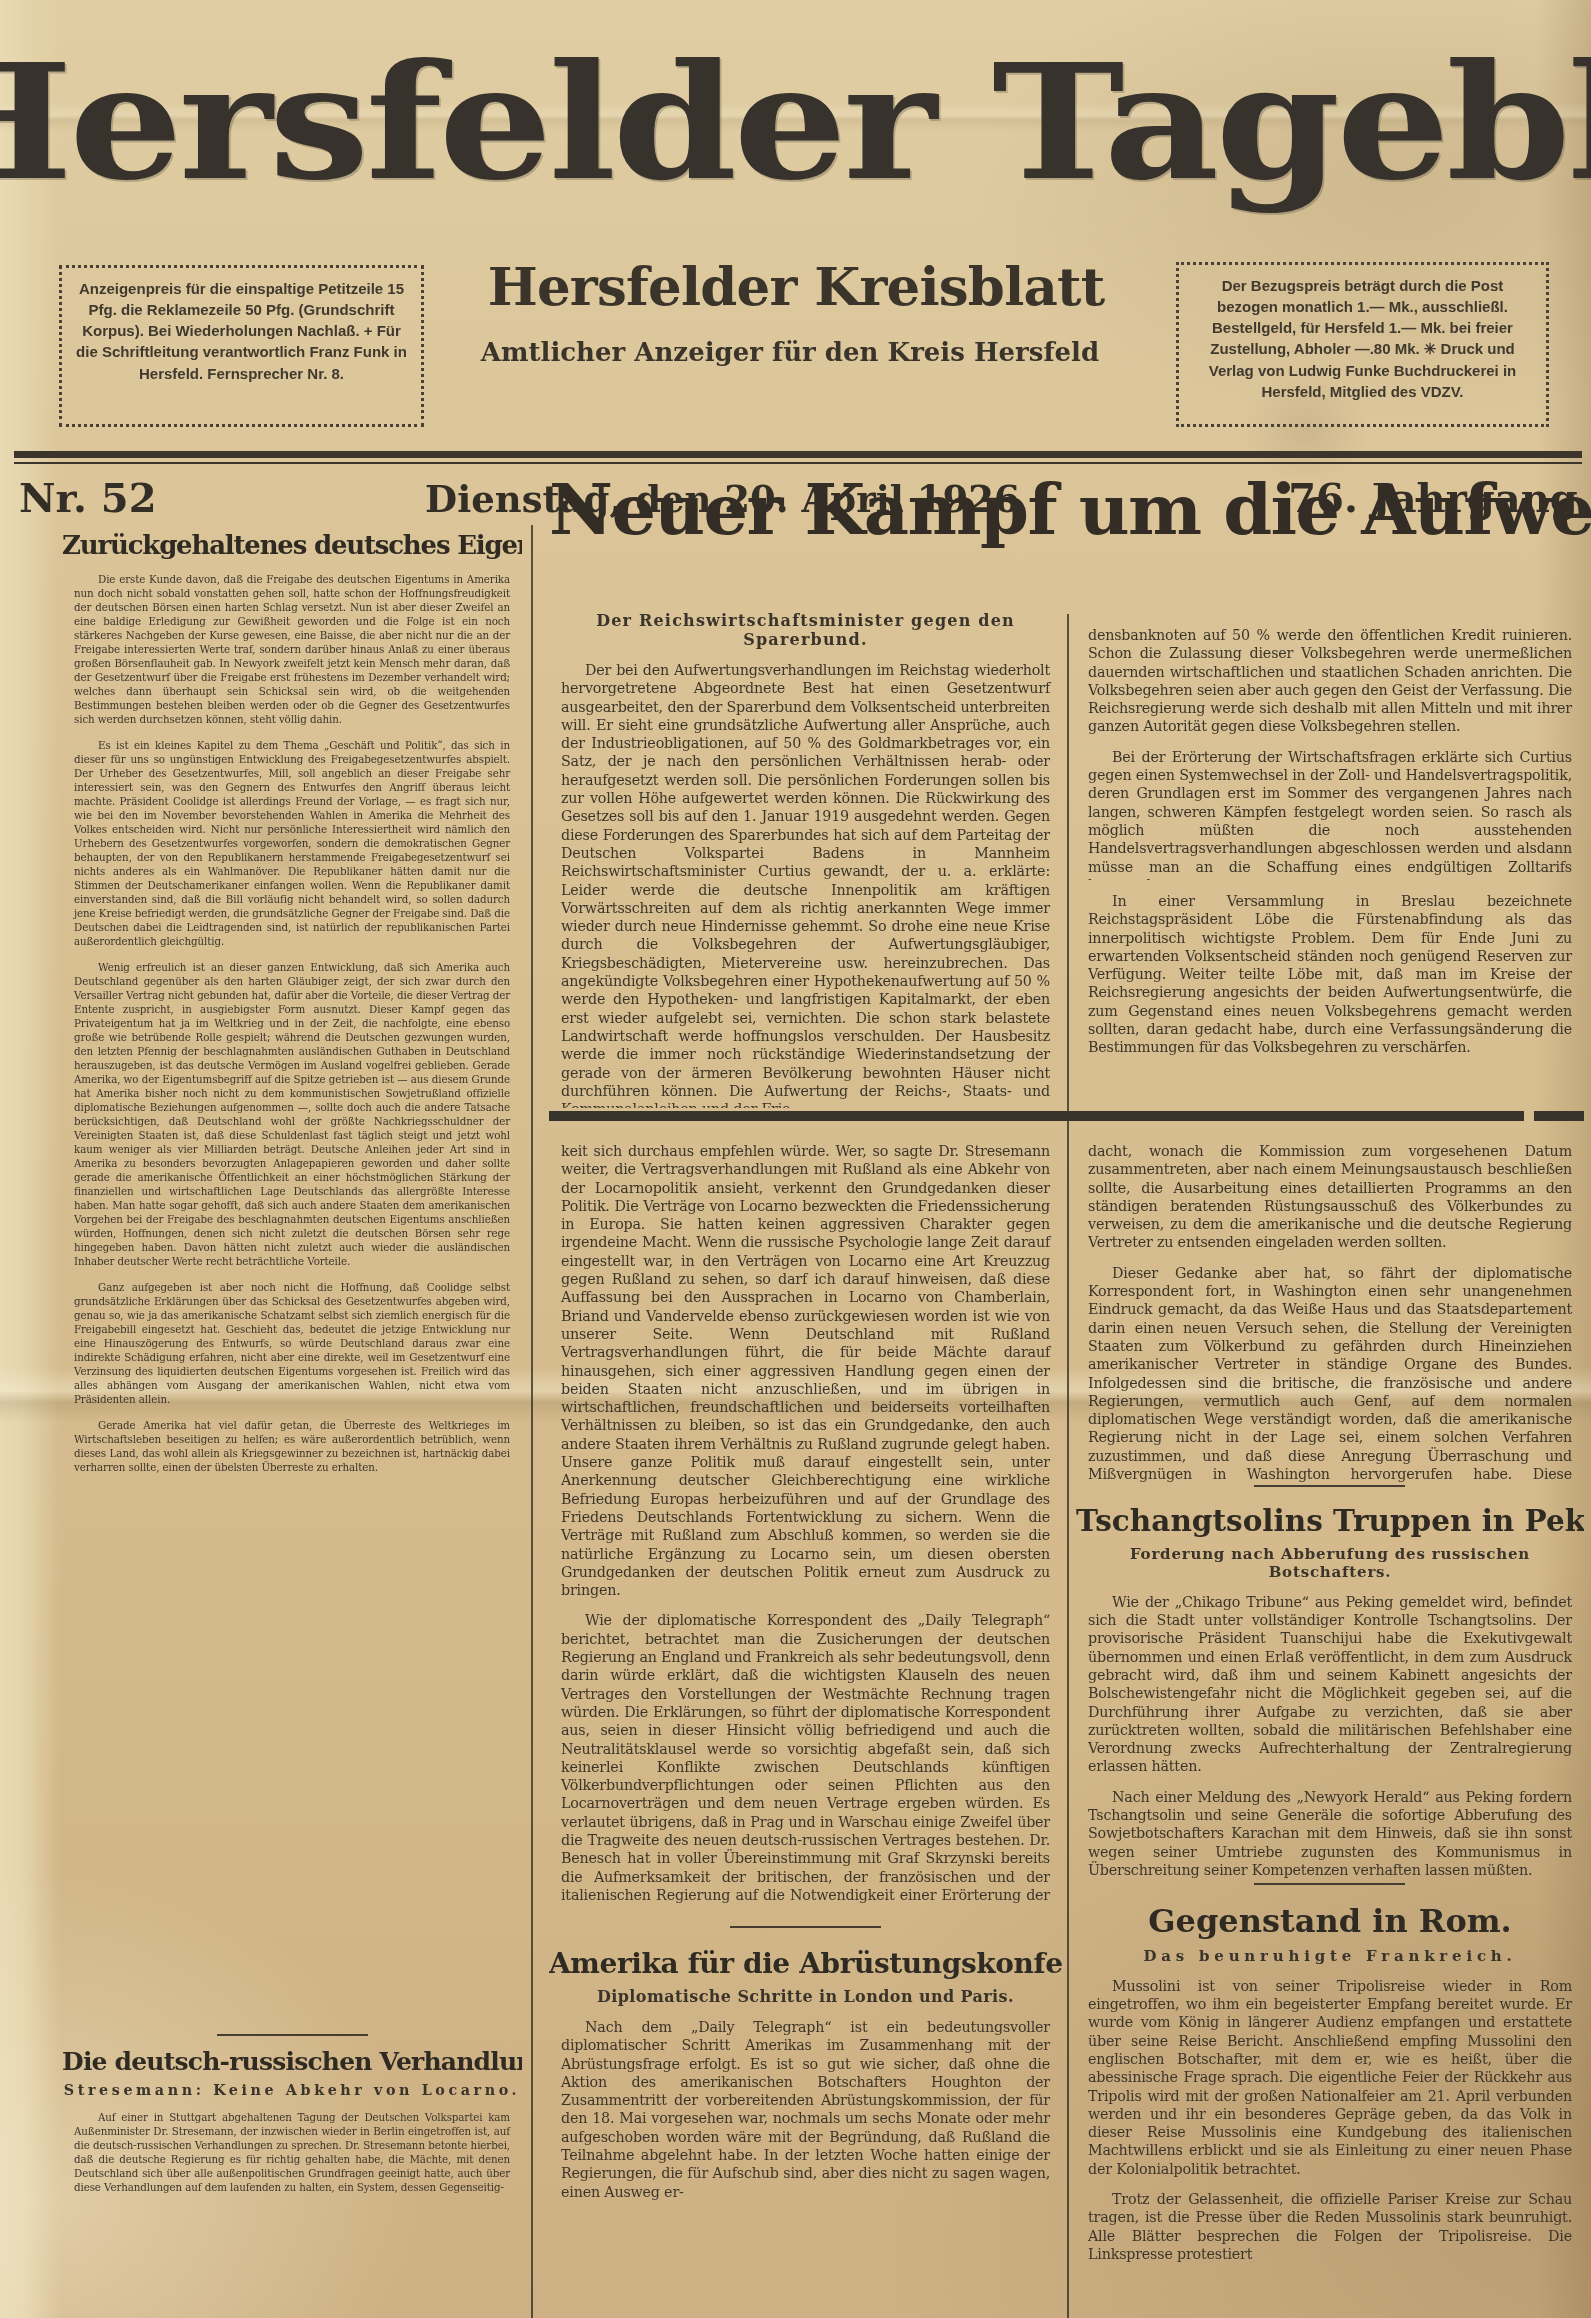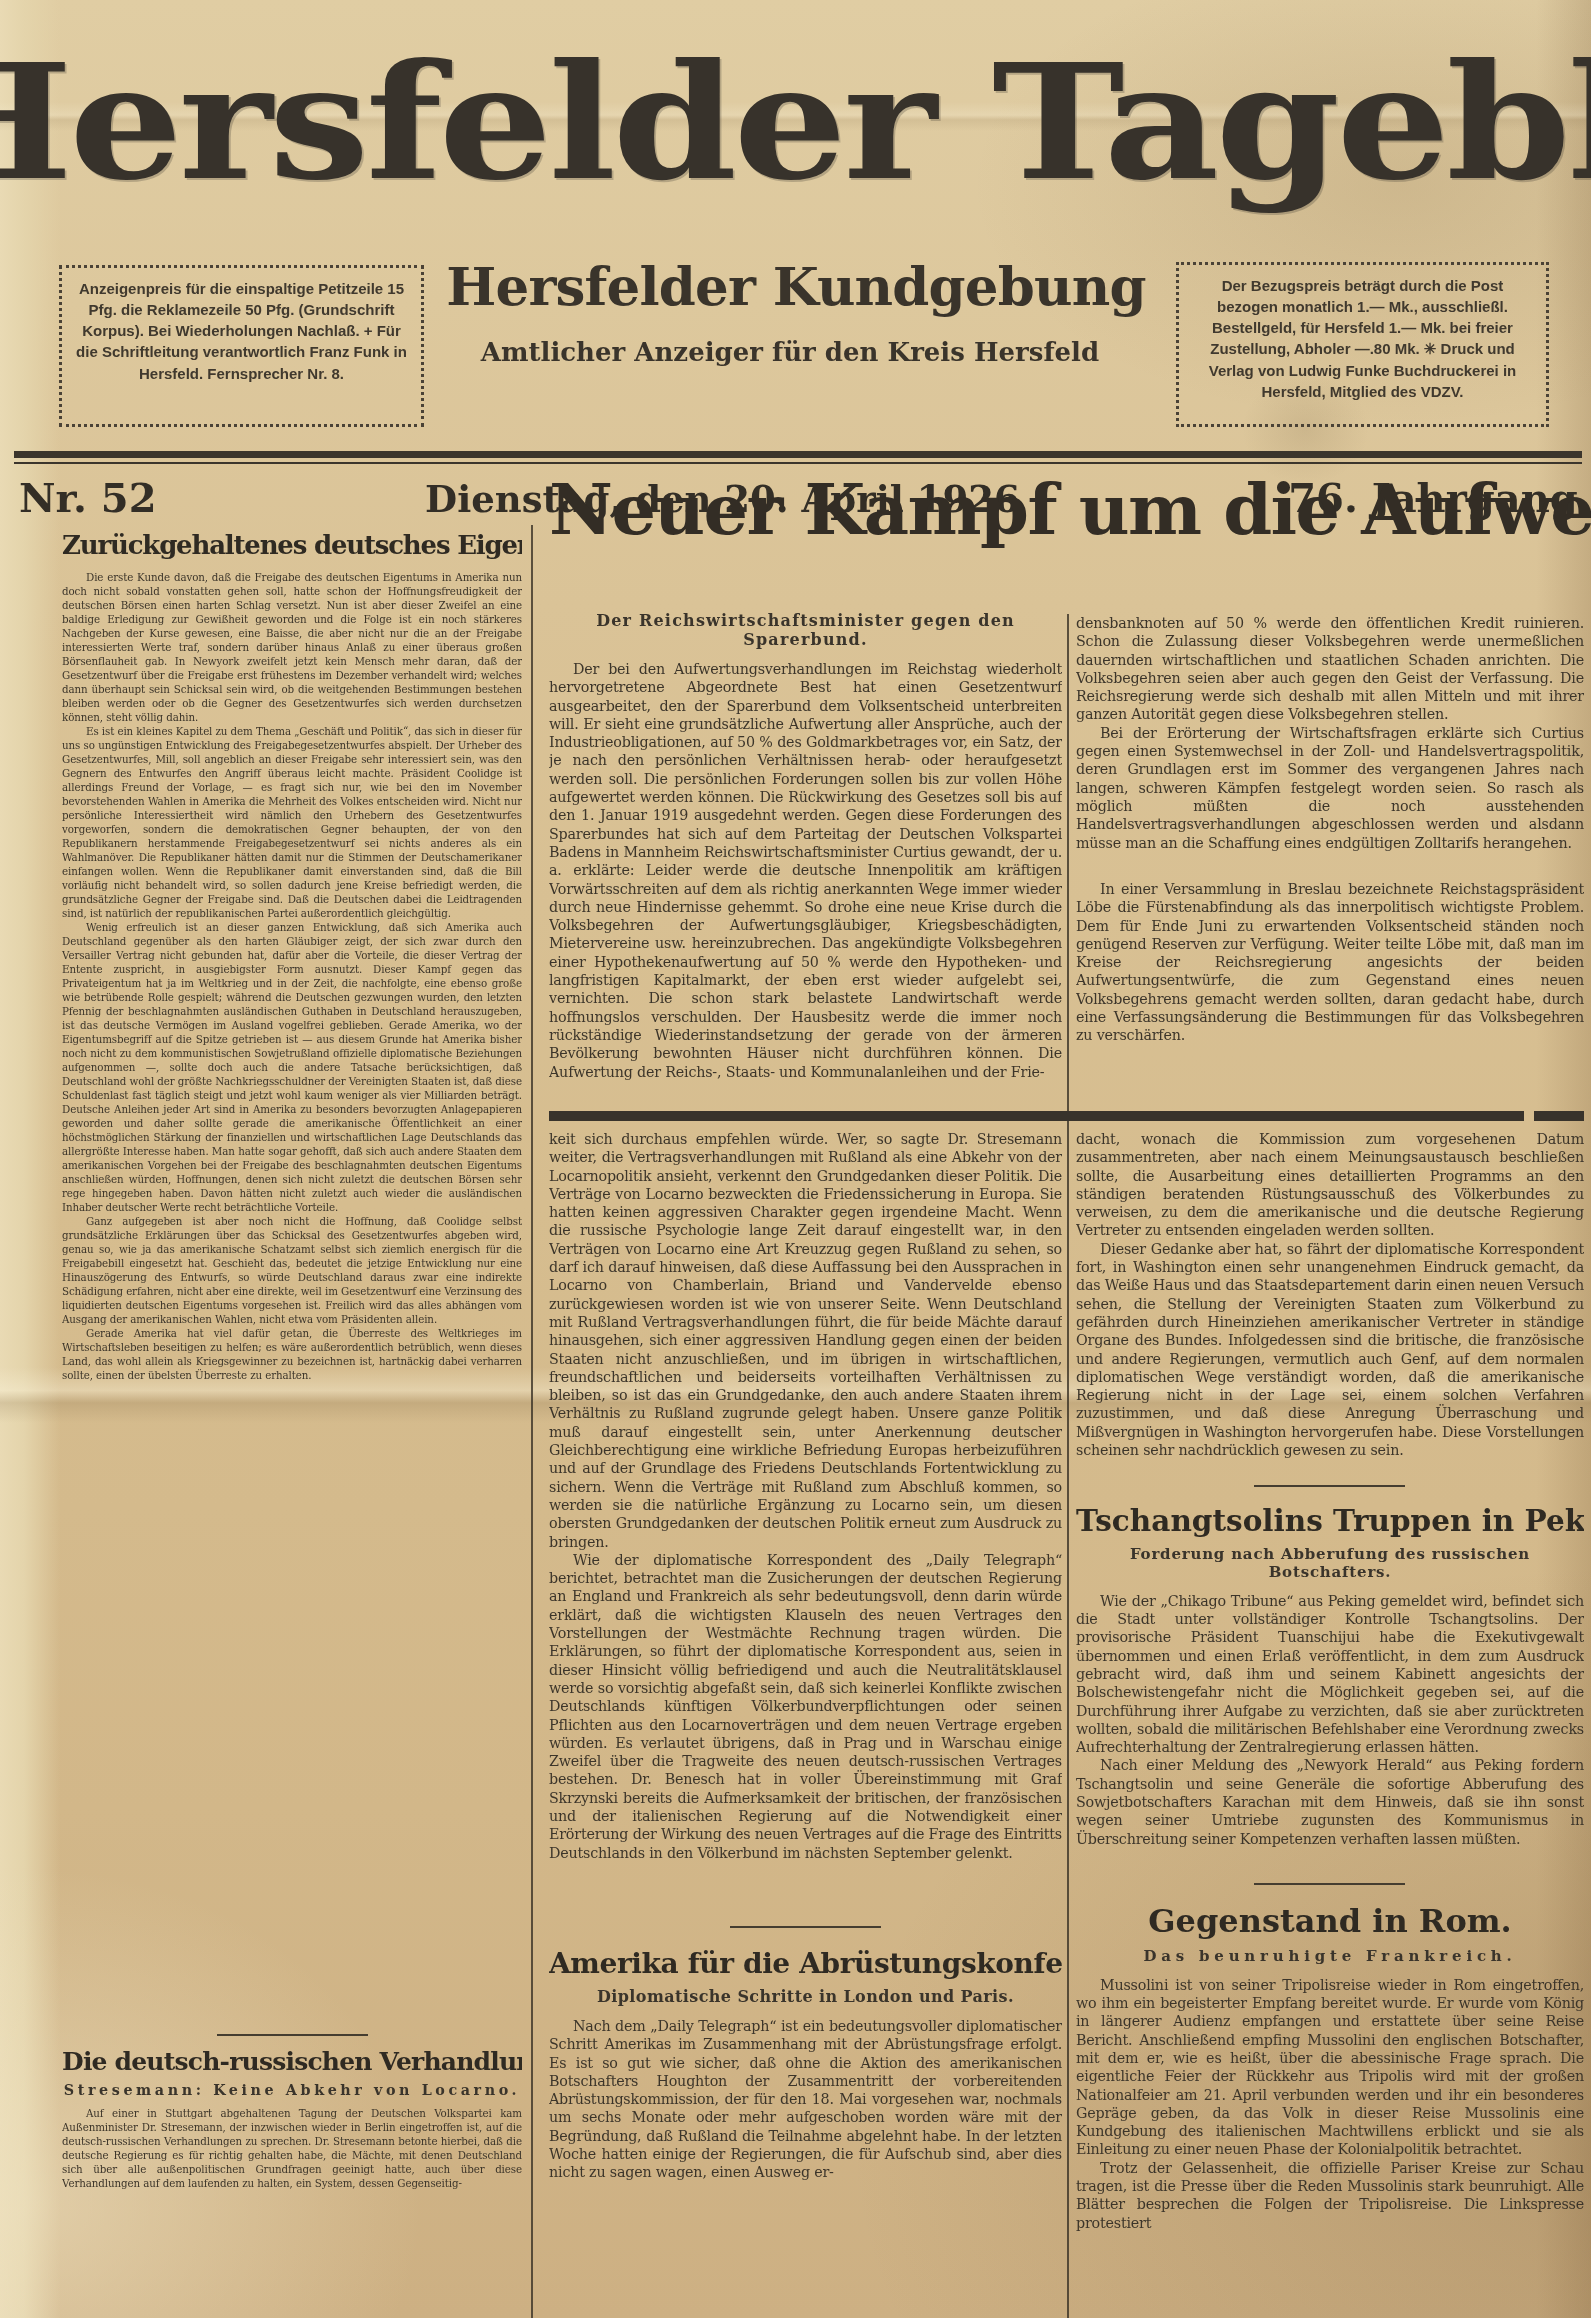--- a/index.html
+++ b/index.html
@@ -110,7 +110,7 @@
   <div class="stain2"></div>
 
   <div class="masthead">Hersfelder Tageblatt</div>
-  <div class="kreisblatt">Hersfelder Kundgebung</div>
+  <div class="kreisblatt">Hersfelder Kreisblatt</div>
   <div class="amtlicher">Amtlicher Anzeiger für den Kreis Hersfeld</div>
 
   <div class="infobox ibleft">

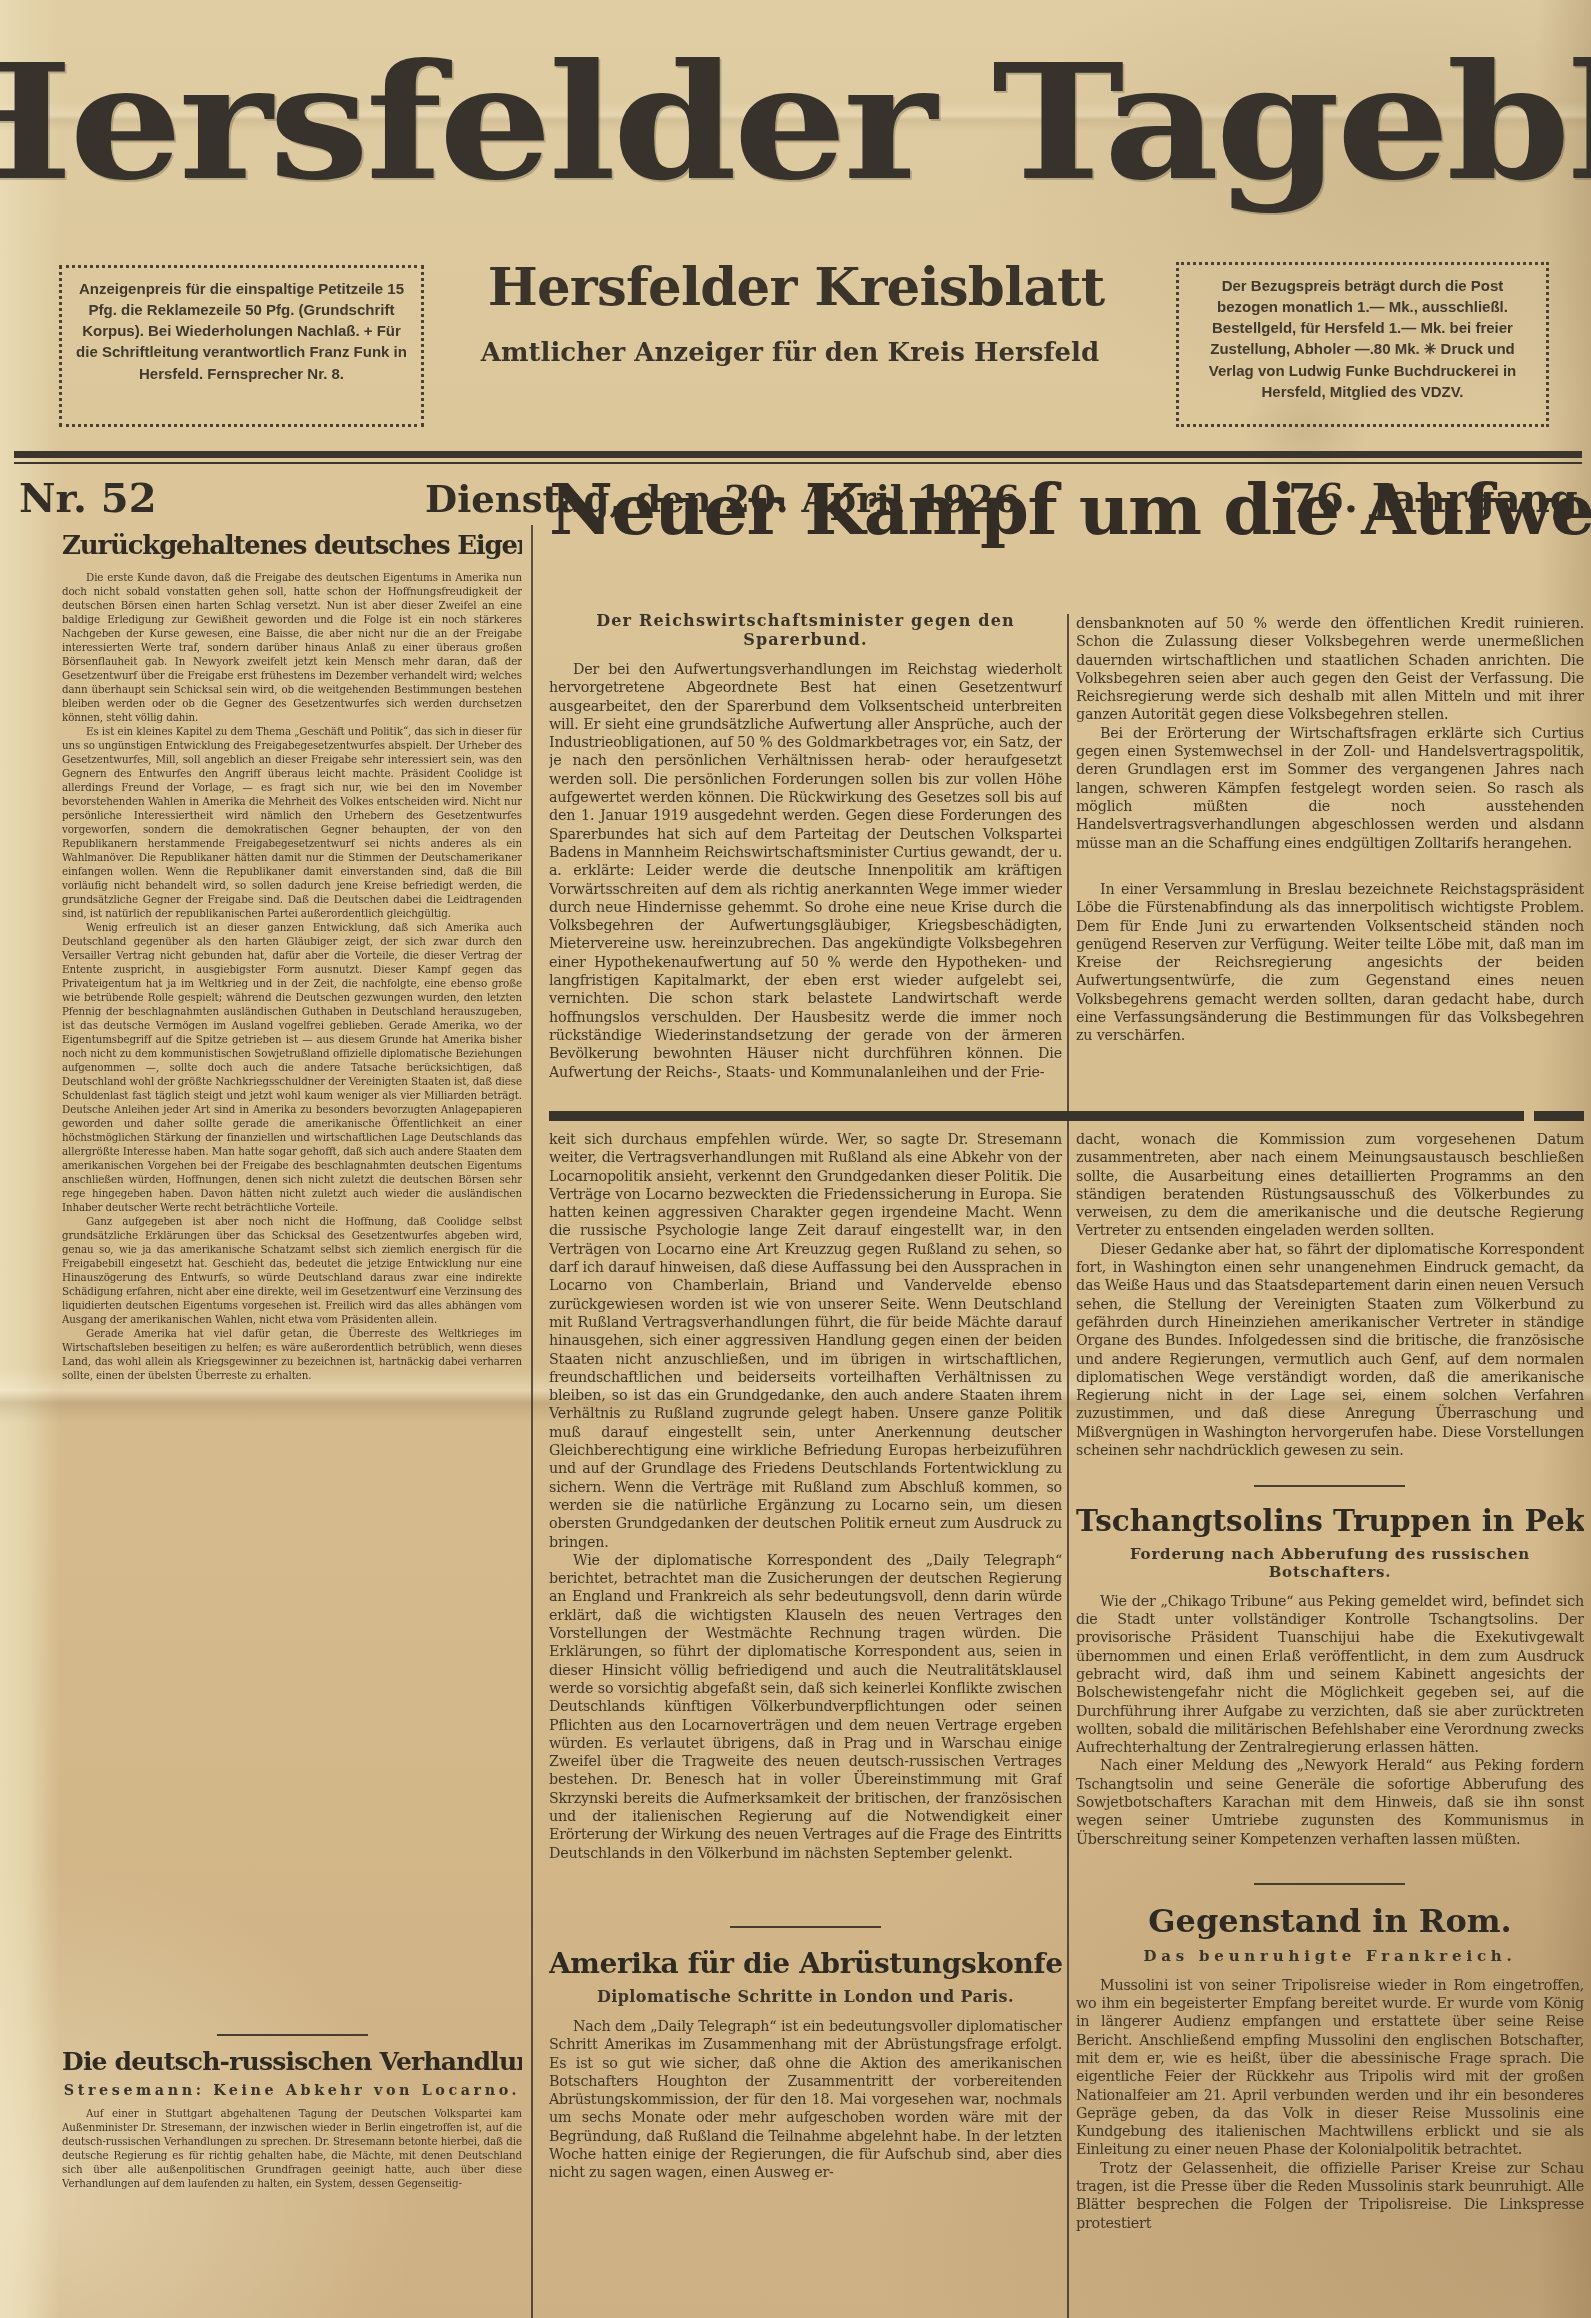--- a/index.html
+++ b/index.html
@@ -69,7 +69,7 @@
   .zR4 { left:1076px; top:1503px; width:508px; height:377px; }
   .zR5 { left:1076px; top:1902px; width:508px; height:416px; }
 
-  .body p { margin:0; text-indent:24px; text-align:justify; color:#3c352a; }
+  .body p { margin:12px; text-indent:24px; text-align:justify; color:#3c352a; }
   .small p { font-size:10.3px; line-height:14px; letter-spacing:-0.1px; }
   .med p   { font-size:14.3px; line-height:18.3px; letter-spacing:-0.2px; }
   .cont p:first-child { text-indent:0; }

